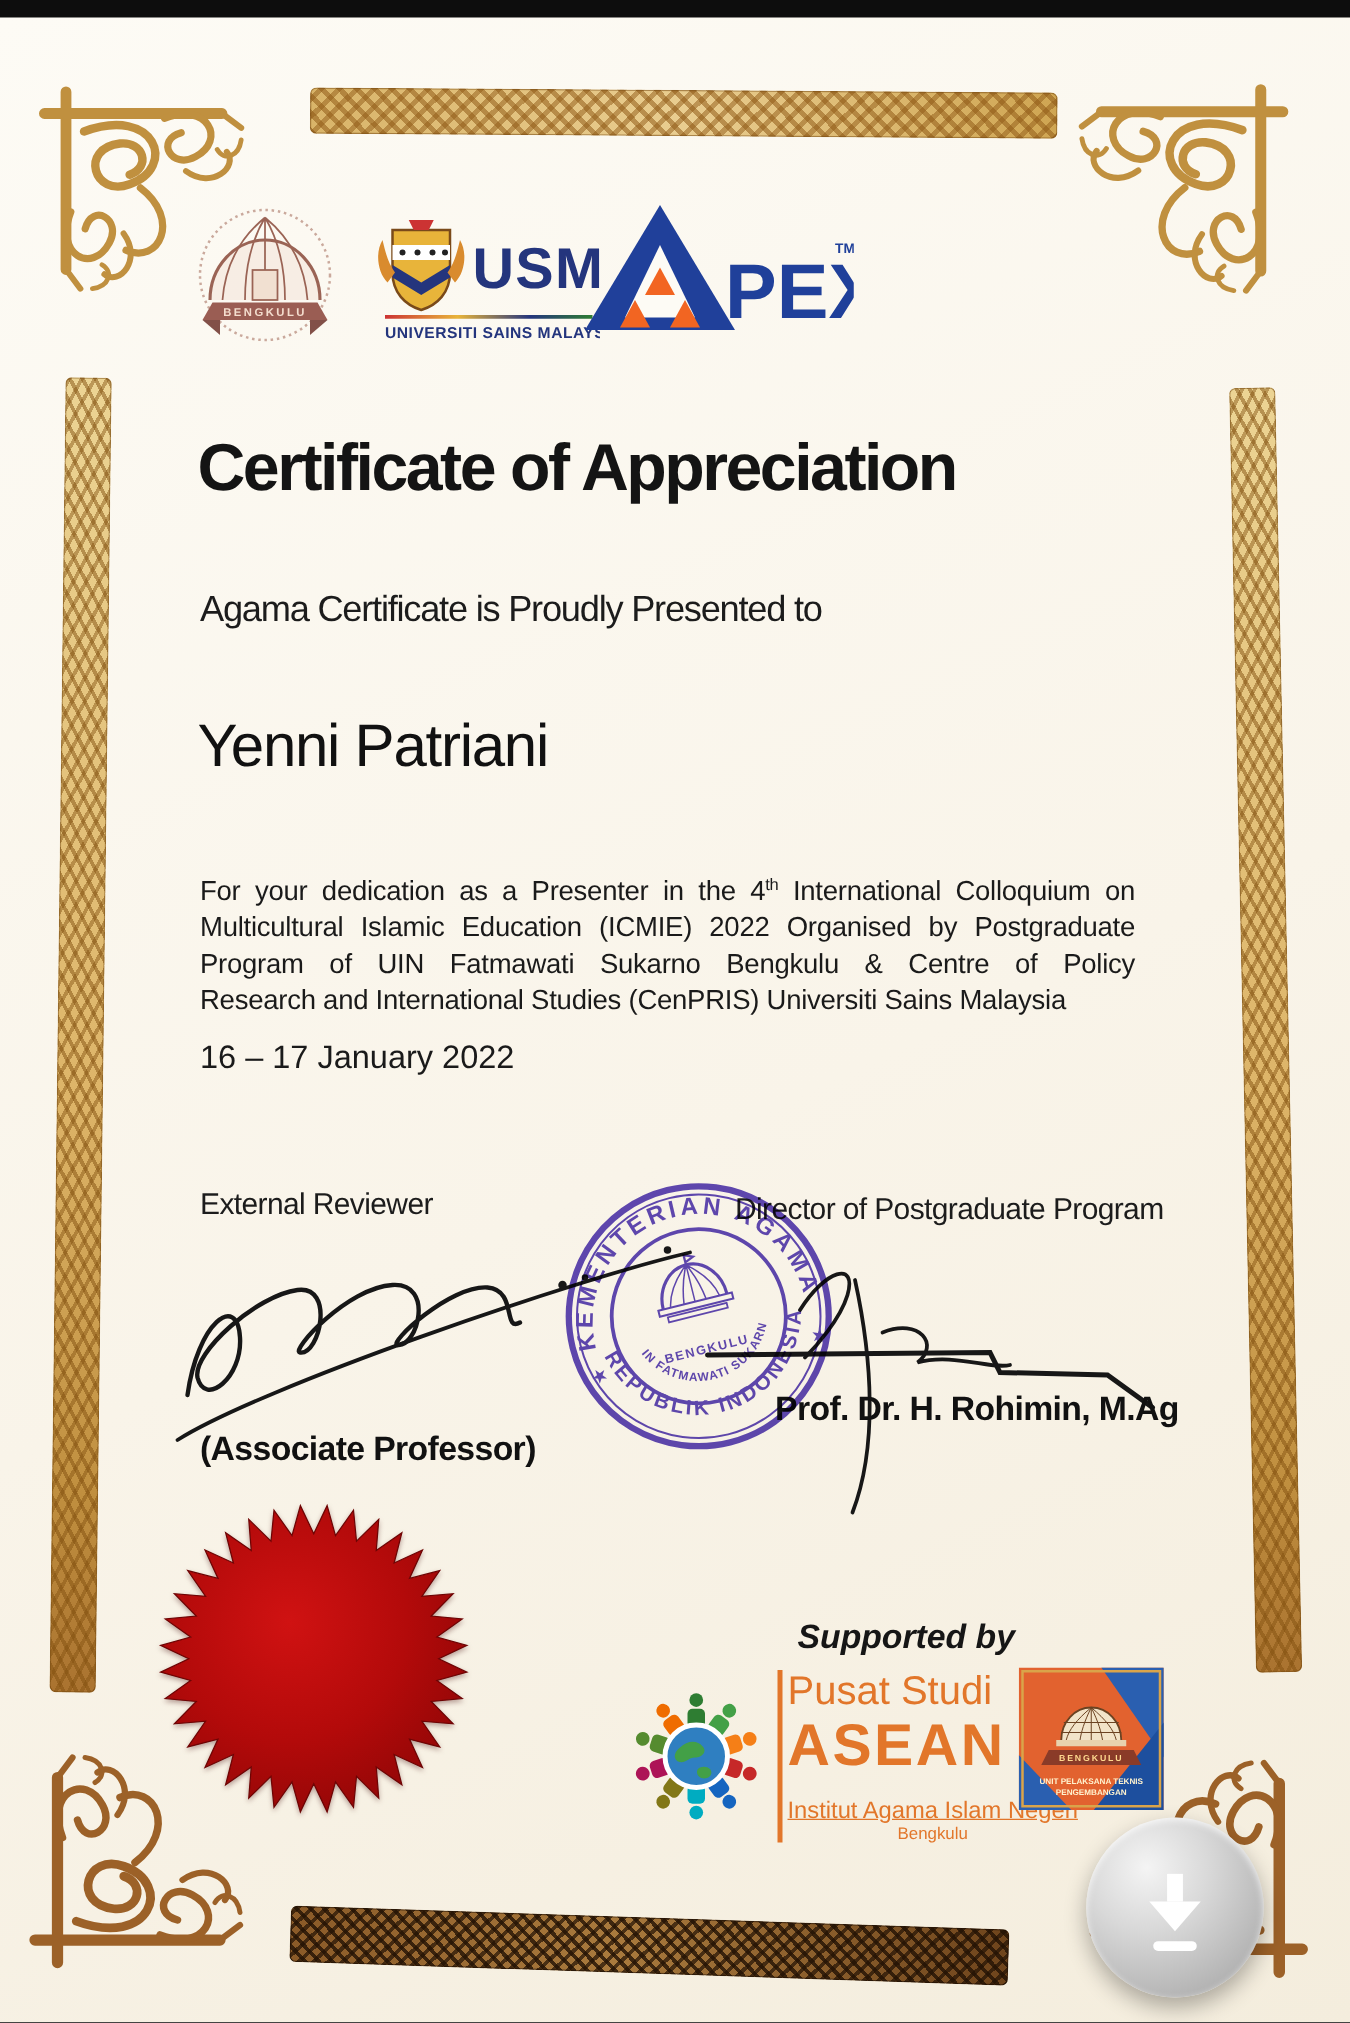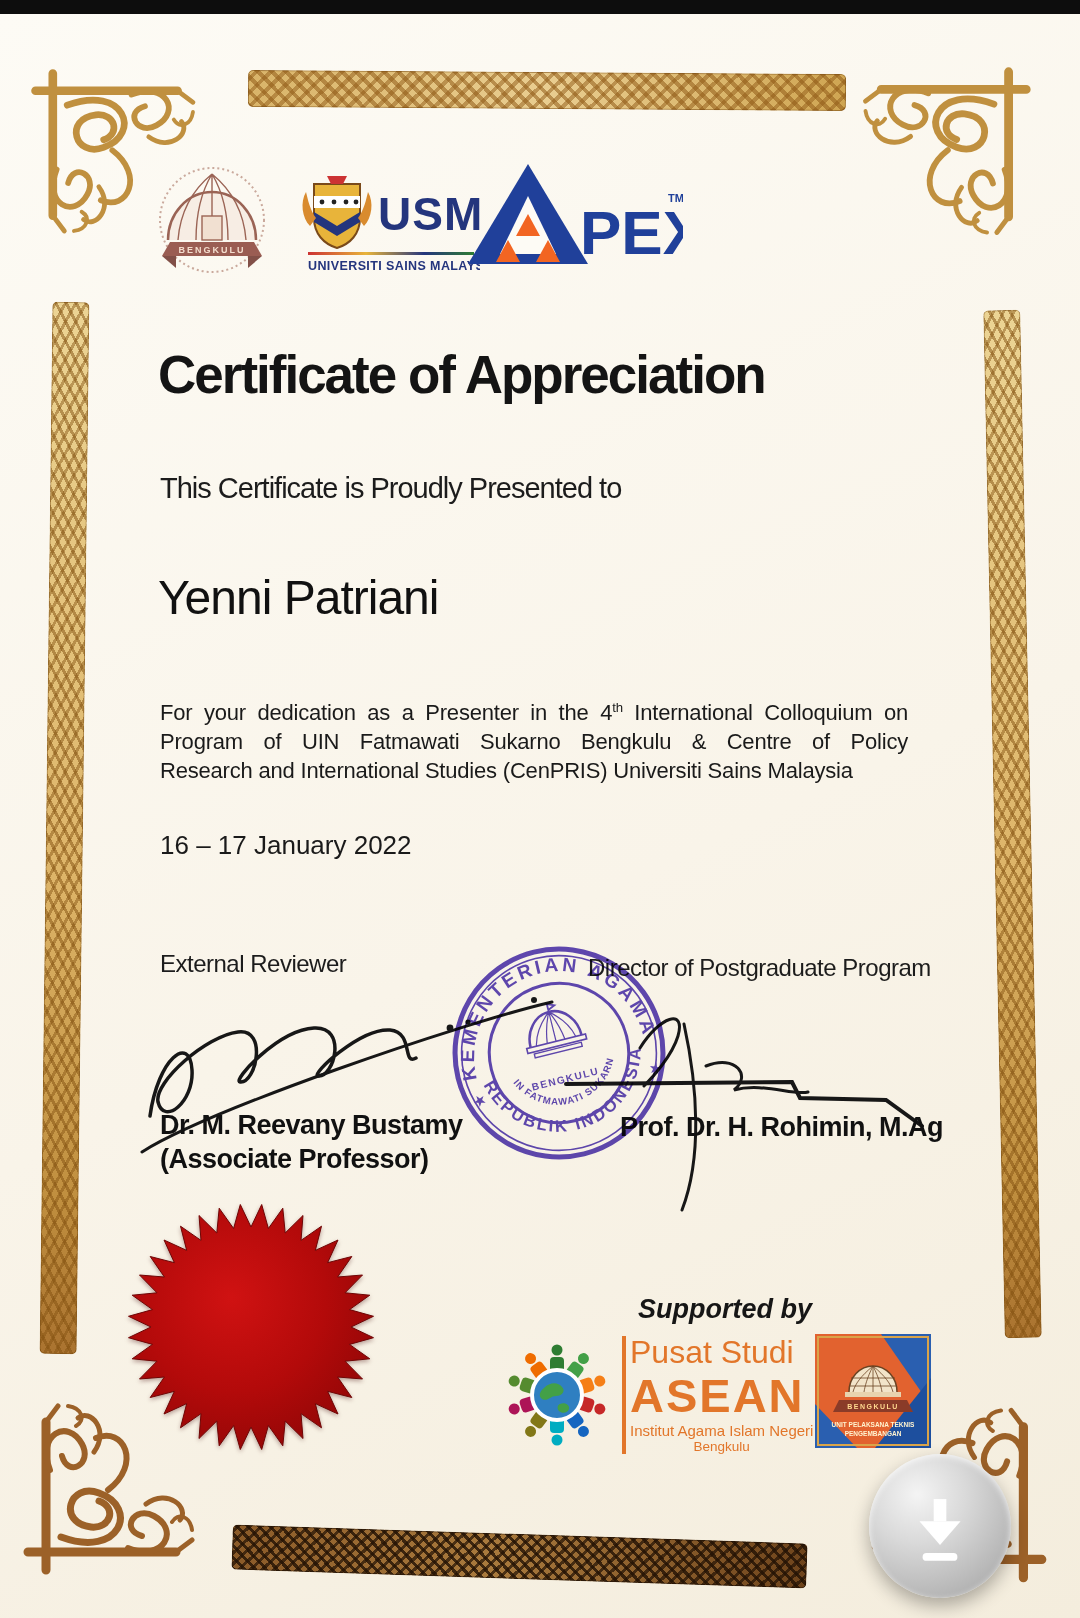--- a/index.html
+++ b/index.html
@@ -167,7 +167,7 @@
     </svg>
 
     <div class="title">Certificate of Appreciation</div>
-    <div class="presented">This Certificate is Proudly Presented to</div>
+    <div class="presented">Agama Certificate is Proudly Presented to</div>
     <div class="recipient">Yenni Patriani</div>
 
     <div class="body">

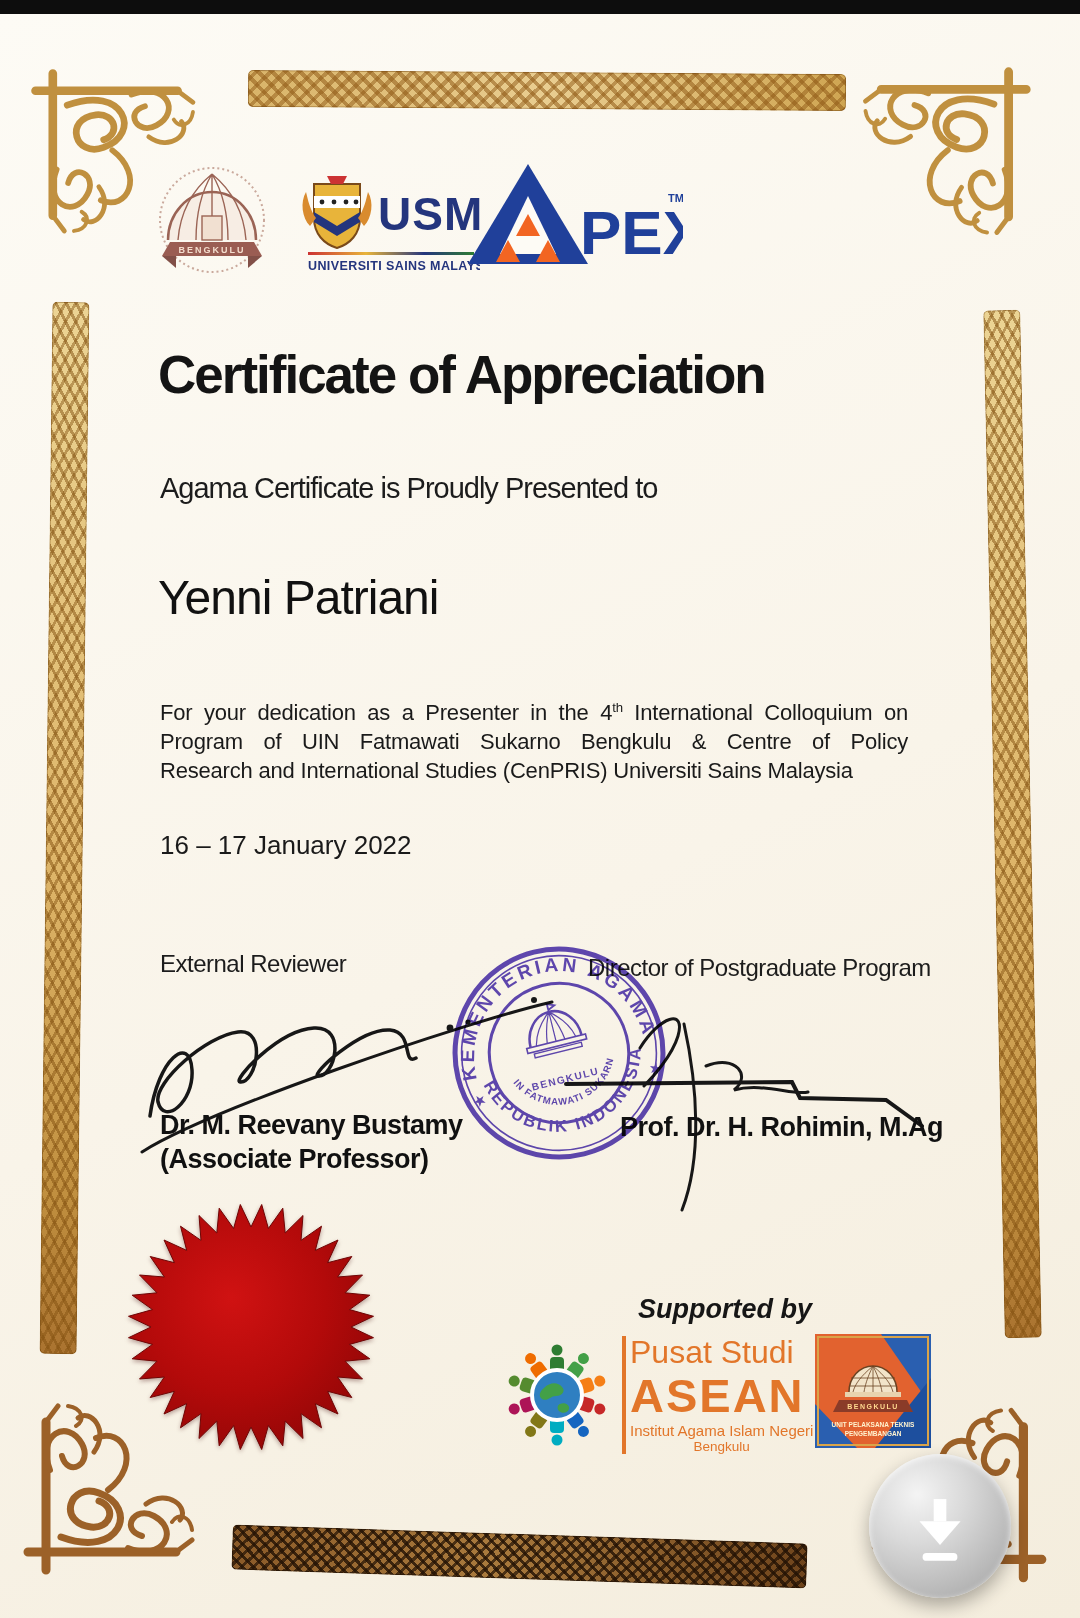--- a/index.html
+++ b/index.html
@@ -172,6 +172,7 @@
 
     <div class="body">
       <div class="bline"><span>For your dedication as a Presenter in the 4</span><sup>th</sup><span> International Colloquium on</span></div>
+      <div class="bline">Multicultural Islamic Education (ICMIE) 2022 Organised by Postgraduate</div>
       <div class="bline">Program of UIN Fatmawati Sukarno Bengkulu &amp; Centre of Policy</div>
       <div class="bline last">Research and International Studies (CenPRIS) Universiti Sains Malaysia</div>
     </div>

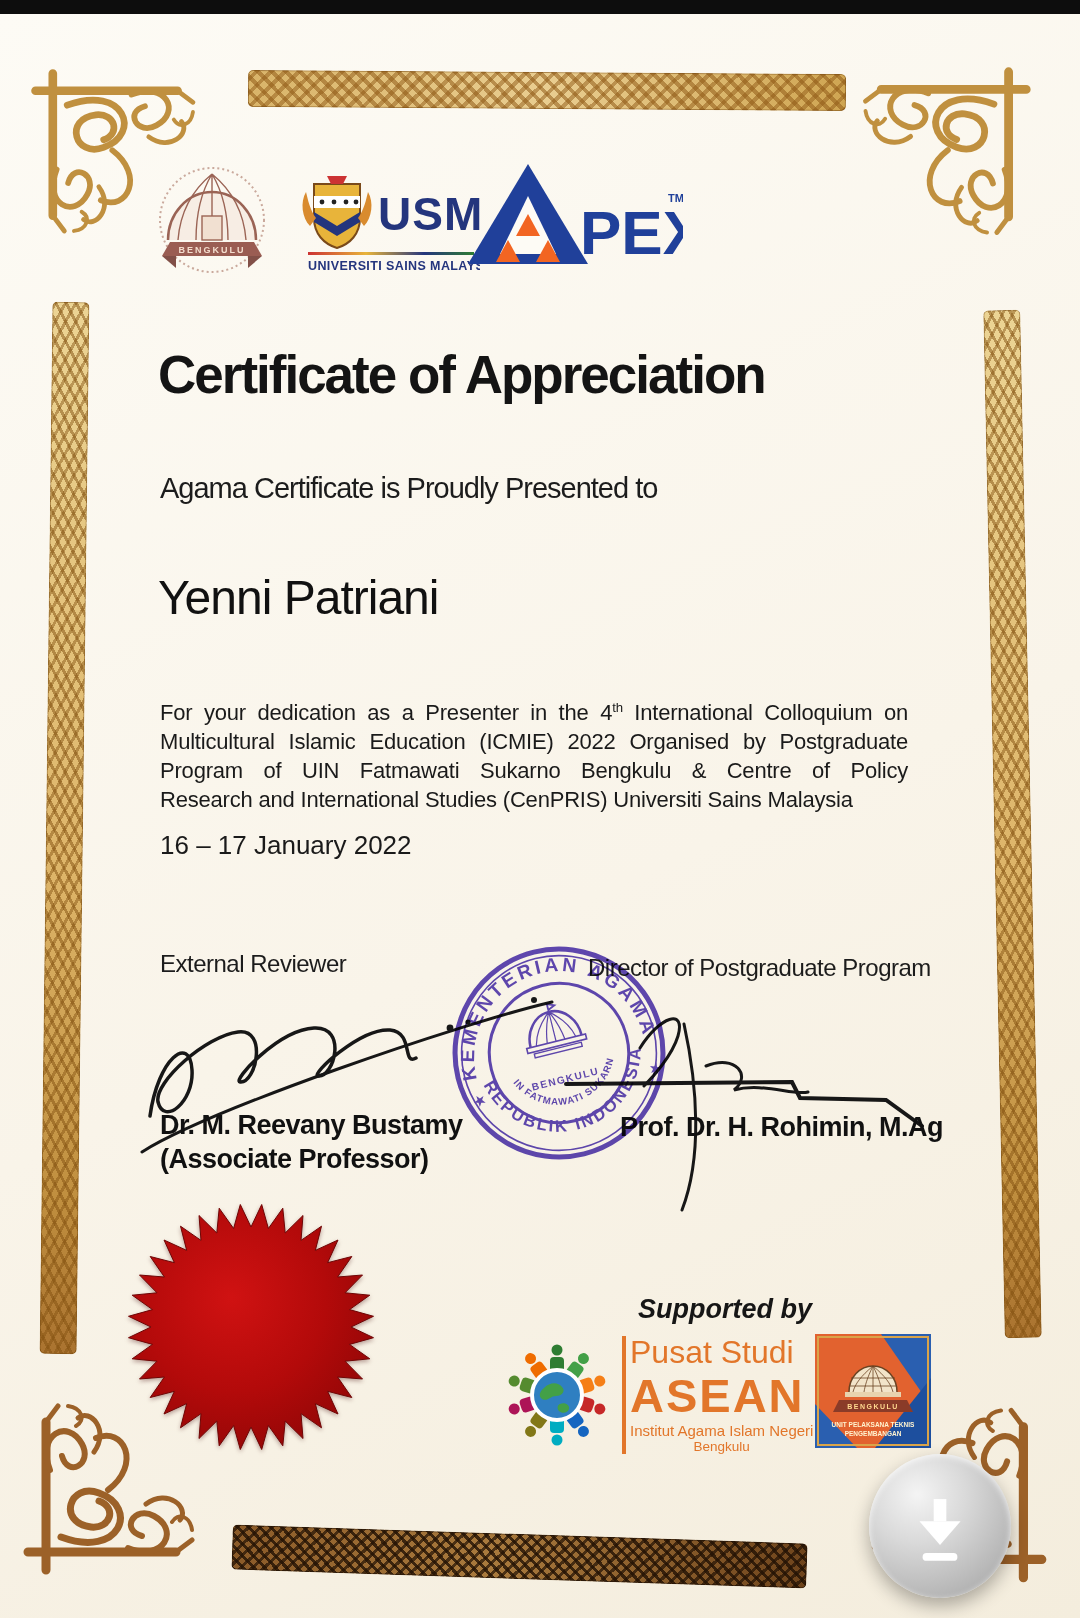--- a/index.html
+++ b/index.html
@@ -200,7 +200,6 @@
       </g>
     </svg>
 
-    <div class="sig-name" style="left:160px;top:1096px">Dr. M. Reevany Bustamy</div>
     <div class="sig-name" style="left:160px;top:1130px">(Associate Professor)</div>
     <div class="sig-name" style="left:620px;top:1098px">Prof. Dr. H. Rohimin, M.Ag</div>
 

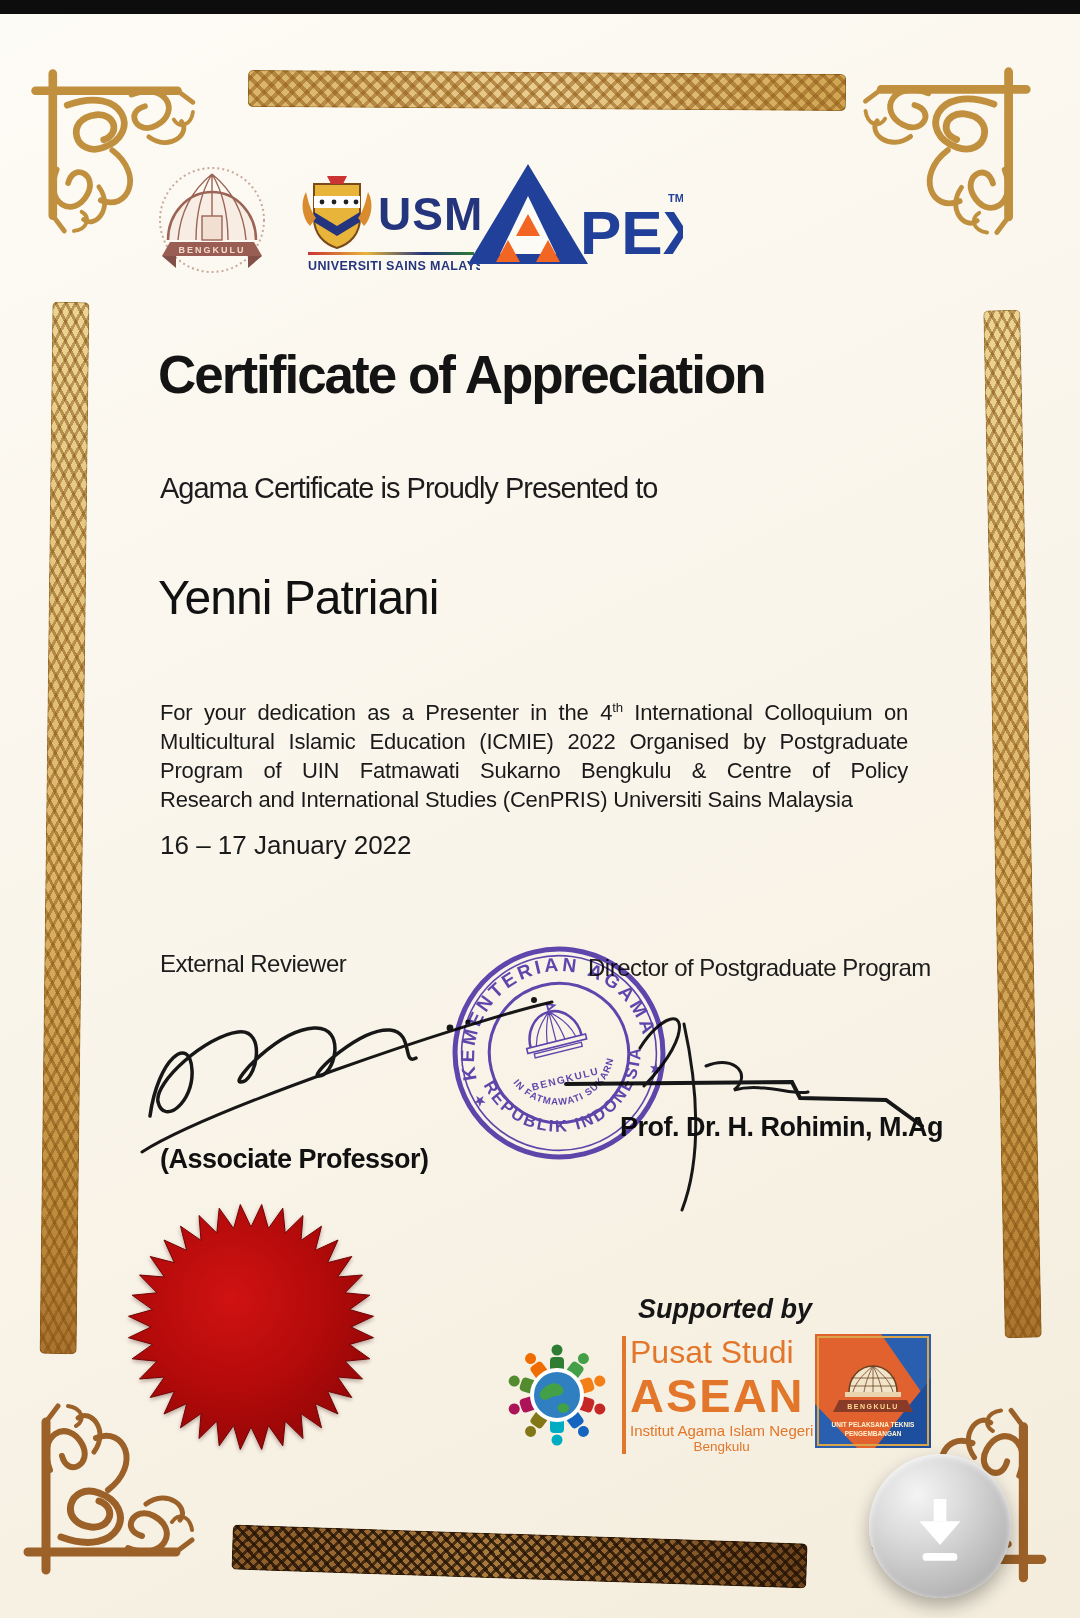--- a/index.html
+++ b/index.html
@@ -65,7 +65,7 @@
              line-height:1;text-align:center;}
   .asean-l1{font-size:32px;text-align:left;}
   .asean-l2{font-size:47px;font-weight:bold;letter-spacing:2px;margin-top:4px;text-align:left;}
-  .asean-l3{font-size:15px;margin-top:4px;}
+  .asean-l3{font-size:19px;margin-top:20px;text-decoration:underline;}
   .asean-l4{font-size:13.5px;margin-top:2px;}
 
   .upt{position:absolute;left:815px;top:1320px;}

